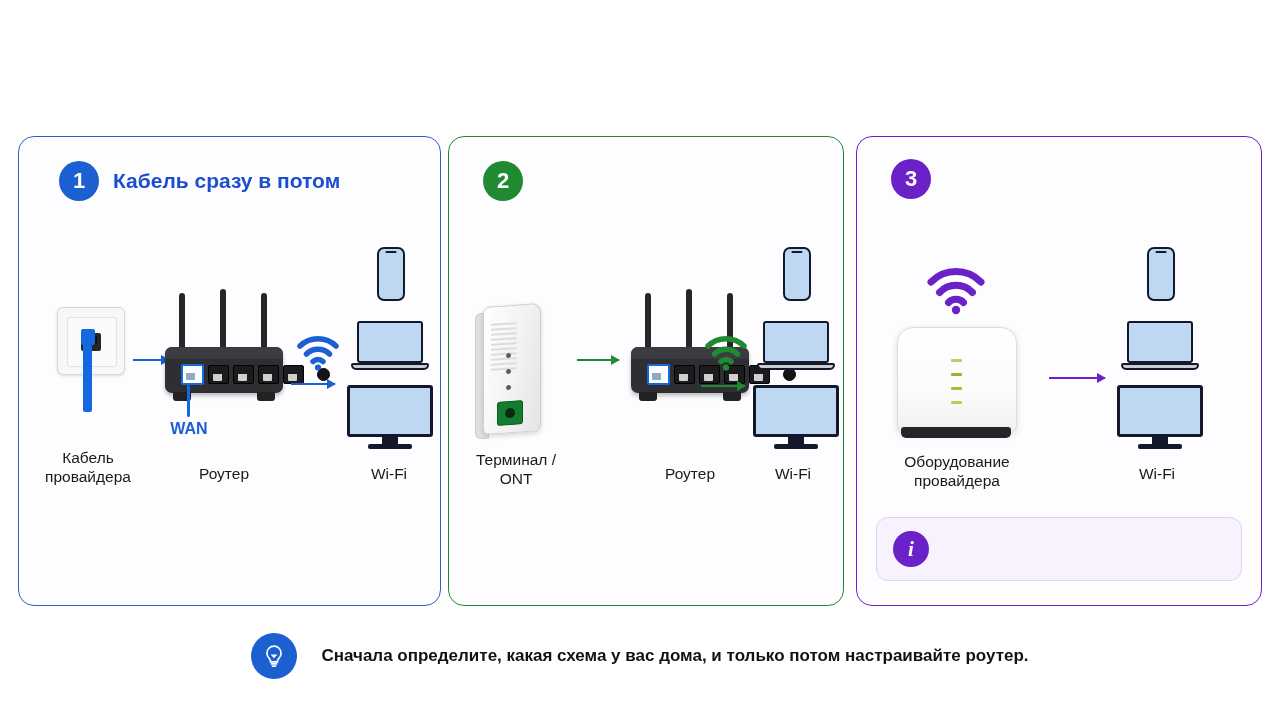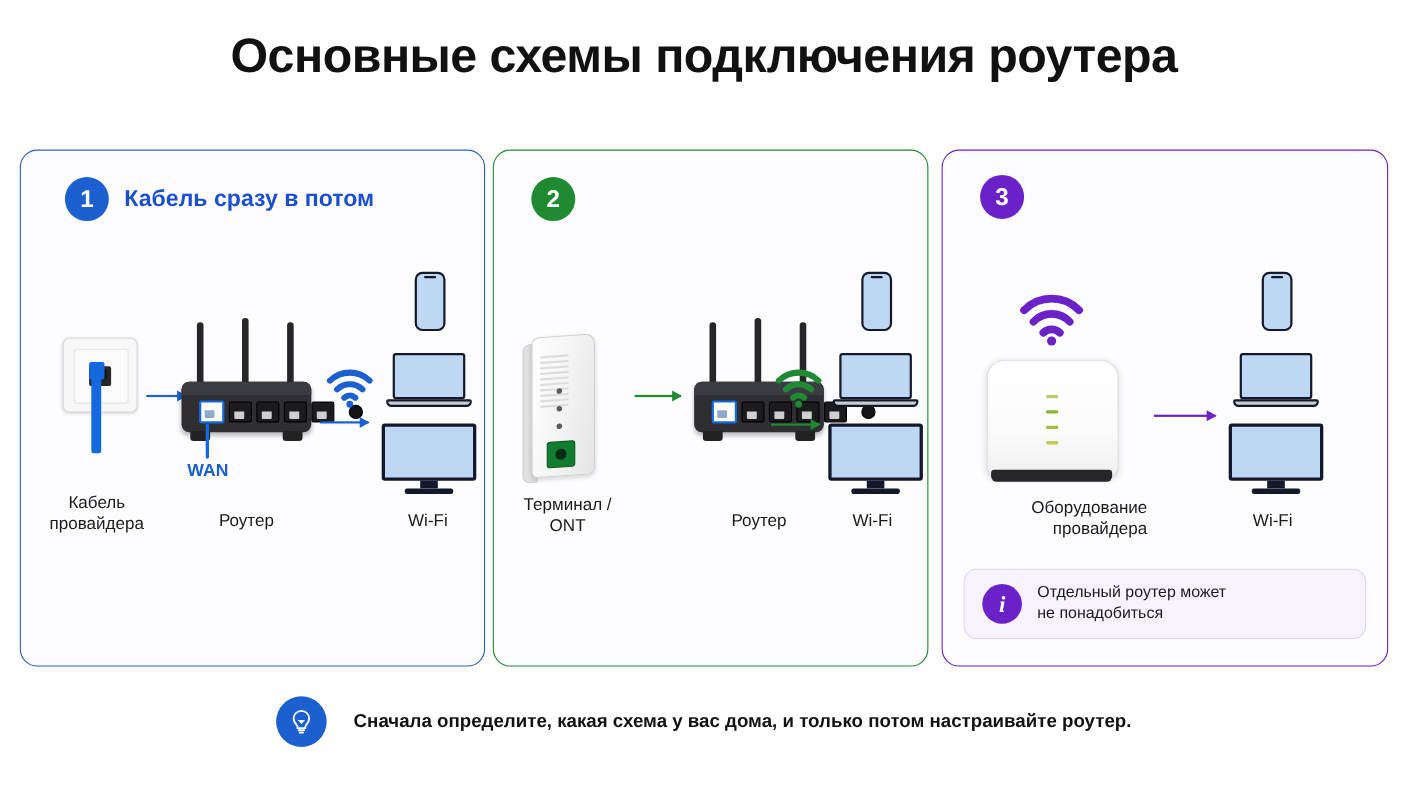--- a/index.html
+++ b/index.html
@@ -238,7 +238,6 @@
 
 <div class="page">
 
-  <div class="title">Основные схемы подключения роутера</div>
 
   <div class="panel" id="panel1">
 

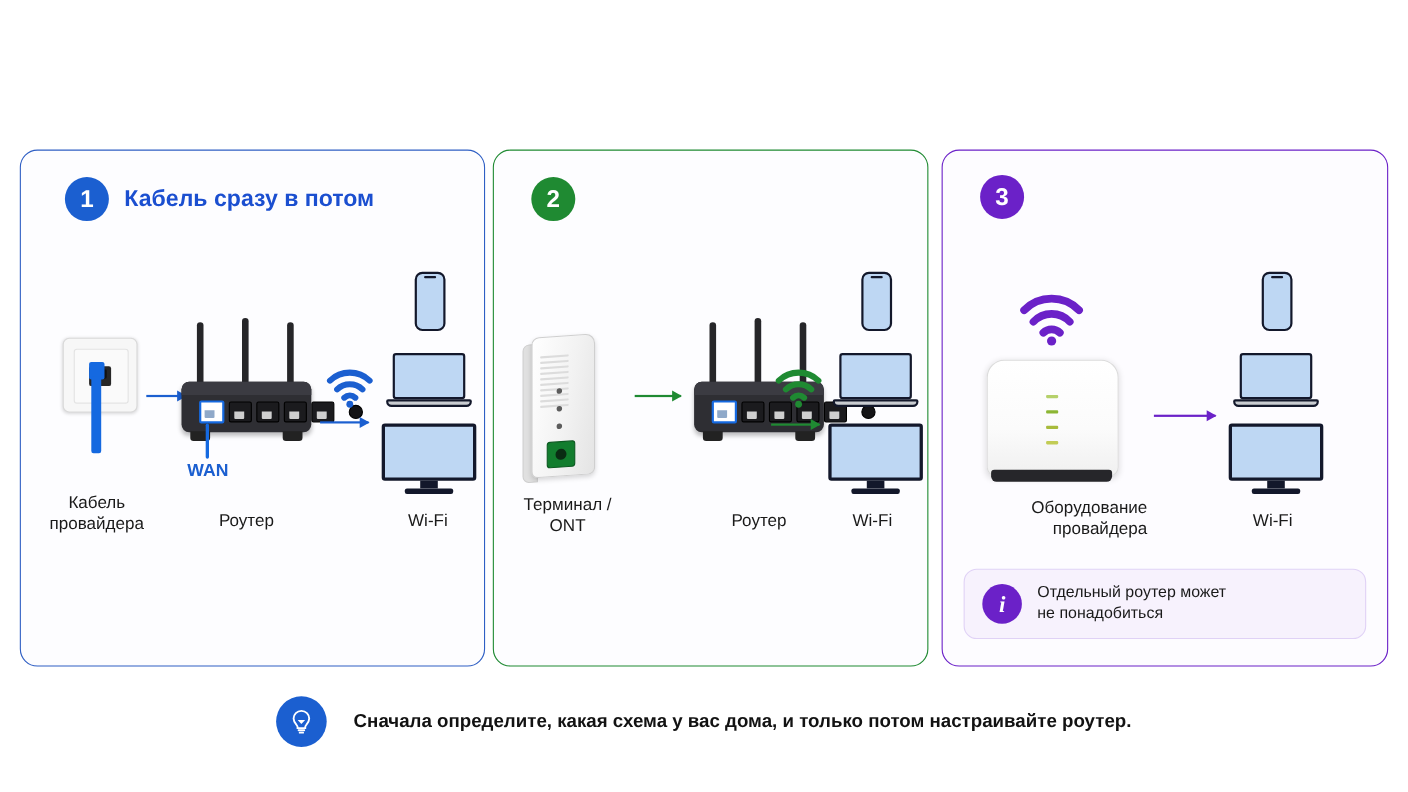--- a/index.html
+++ b/index.html
@@ -407,7 +407,7 @@
       </div>
       <div class="base"></div>
     </div>
-    <div class="cap" style="left:14px;top:316px;width:172px;text-align:right;">Оборудование
+    <div class="cap" style="left:14px;top:316px;width:172px;">Оборудование
 провайдера</div>
 
     <div class="arrow" style="left:192px;top:240px;width:56px;color:#6b21c8;">

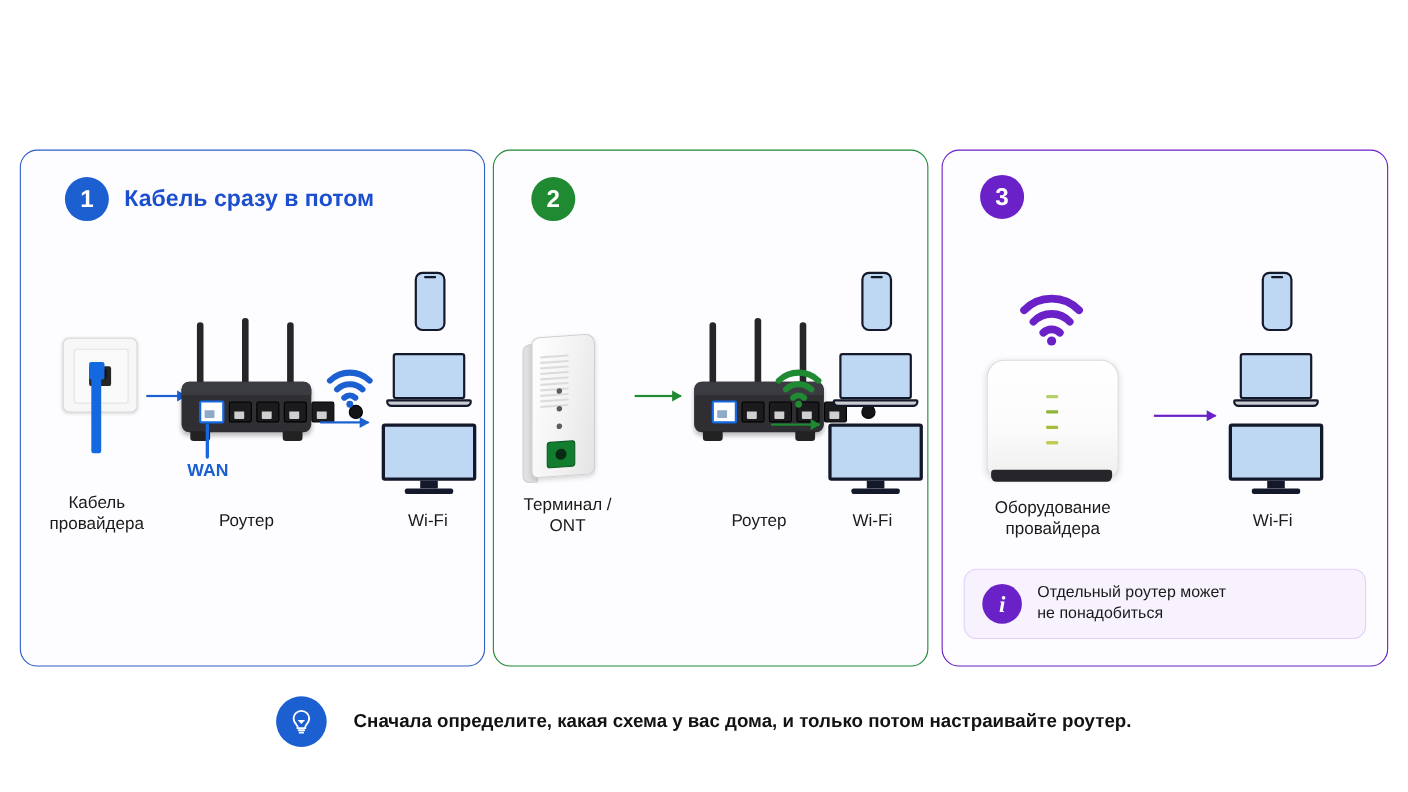--- a/index.html
+++ b/index.html
@@ -429,8 +429,6 @@
 
   <div class="note">
     <div class="icon">i</div>
-    <div class="txt">Отдельный роутер может
-не понадобиться</div>
   </div>
 
   <div class="footer">

